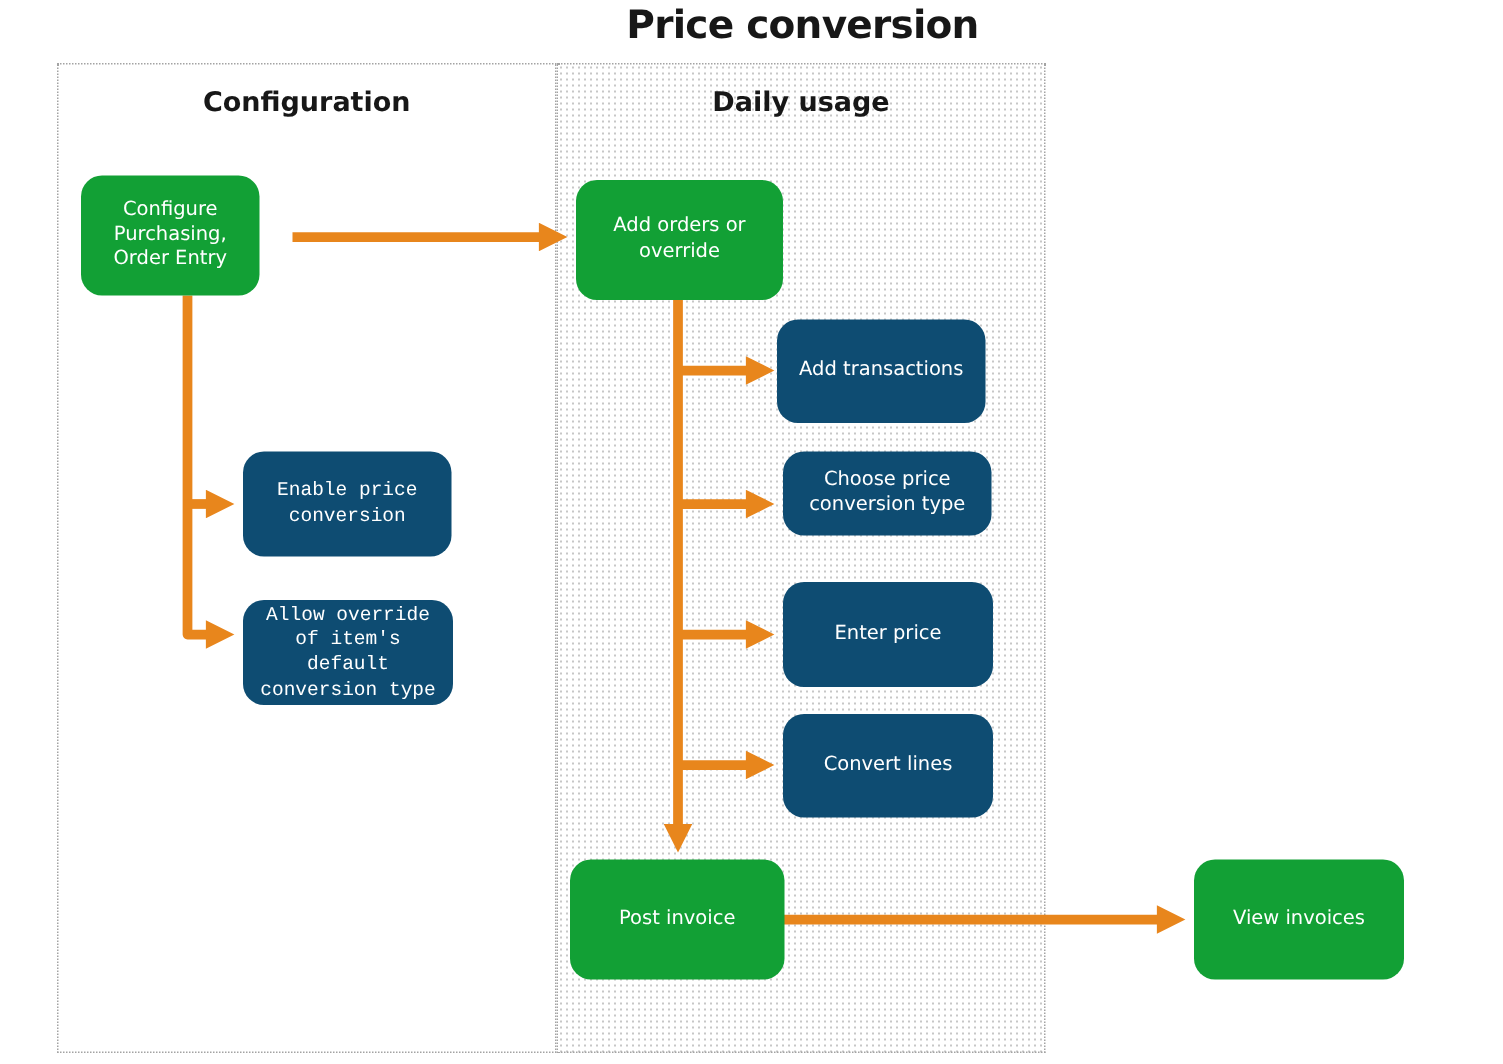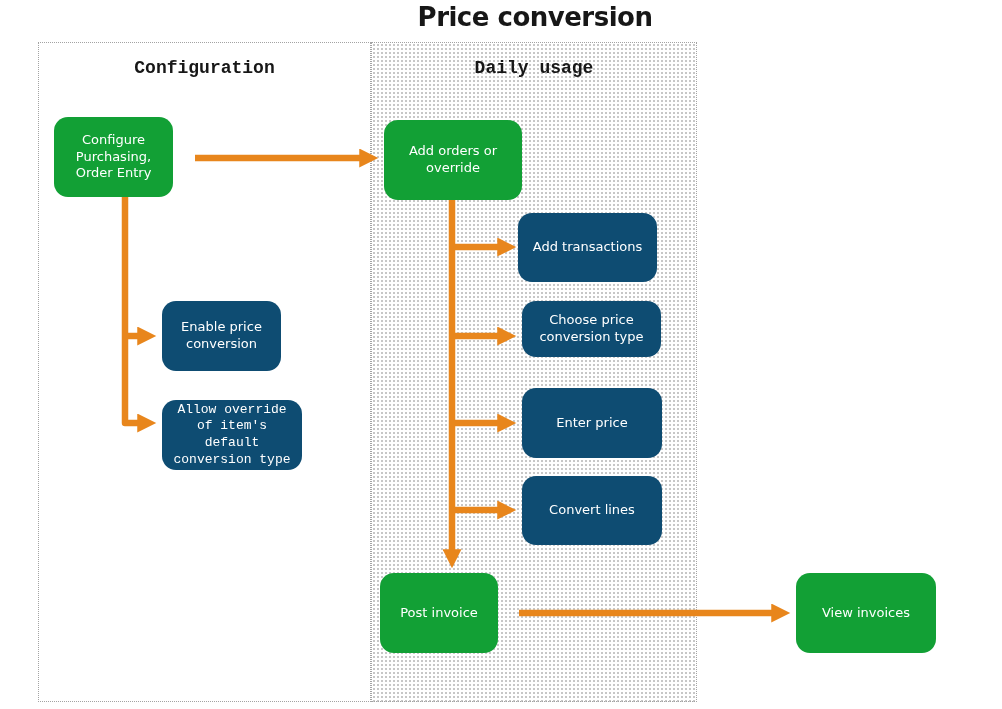--- a/index.html
+++ b/index.html
@@ -23,7 +23,6 @@
     position:absolute;top:42px;height:660px;box-sizing:border-box;
     border:1.5px dotted var(--lane-border);
     background:#fff;
-    font-family:Liberation Mono, monospace;
   }
   .lane.dotted{
     background-color:#fff;

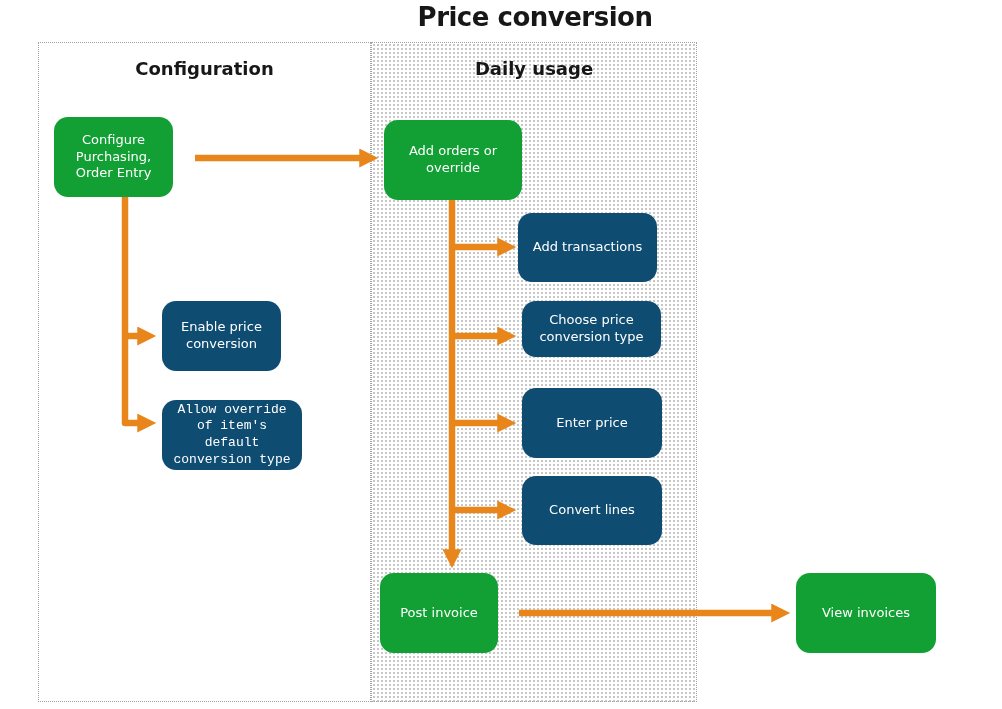--- a/index.html
+++ b/index.html
@@ -47,7 +47,7 @@
   .blue{background:var(--blue);}
 
   #n-configure {left:20px;  top:117px; width:119px; height:80px;}
-  #n-enable    {left:128px; top:301px; width:119px; height:70px;}
+  #n-enable    {left:128px; top:301px; width:139px; height:70px;font-family:Liberation Mono, monospace;}
   #n-override  {left:128px; top:400px; width:140px; height:70px;font-family:Liberation Mono, monospace;}
   #n-addorders {left:350px; top:120px; width:138px; height:80px;}
   #n-addtrans  {left:484px; top:213px; width:139px; height:69px;}

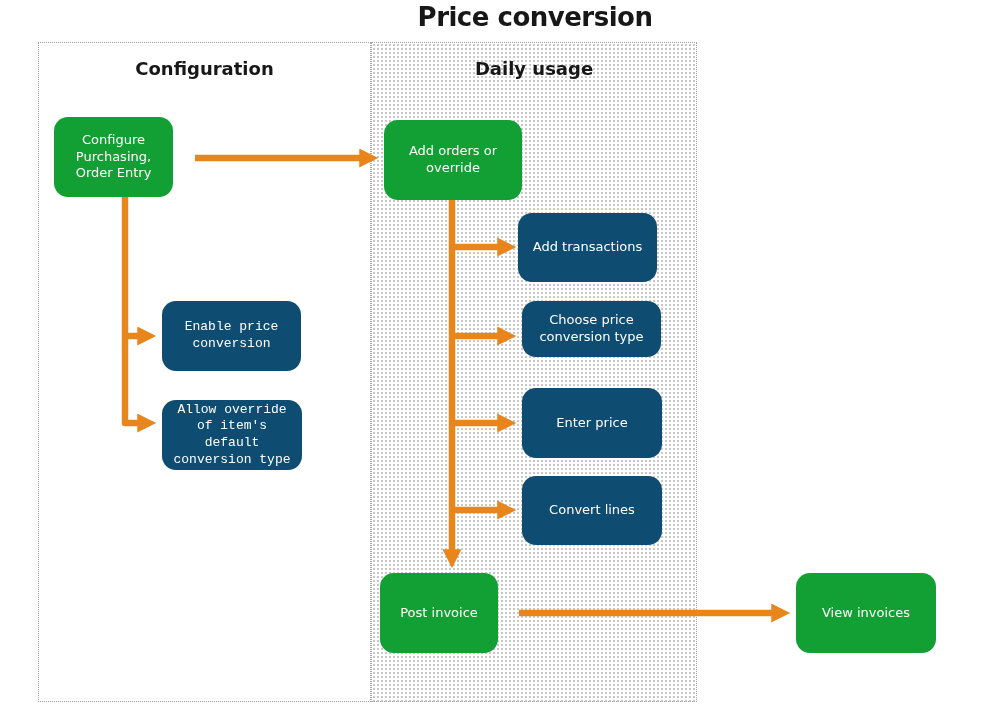--- a/index.html
+++ b/index.html
@@ -54,7 +54,7 @@
   #n-choose    {left:488px; top:301px; width:139px; height:56px;}
   #n-enterprice{left:488px; top:388px; width:140px; height:70px;}
   #n-convert   {left:488px; top:476px; width:140px; height:69px;}
-  #n-post      {left:346px; top:573px; width:118px; height:80px;}
+  #n-post      {left:346px; top:573px; width:143px; height:80px;}
   #n-view      {left:762px; top:573px; width:140px; height:80px;}
 
   svg.arrows{position:absolute;left:0;top:0;pointer-events:none;}

